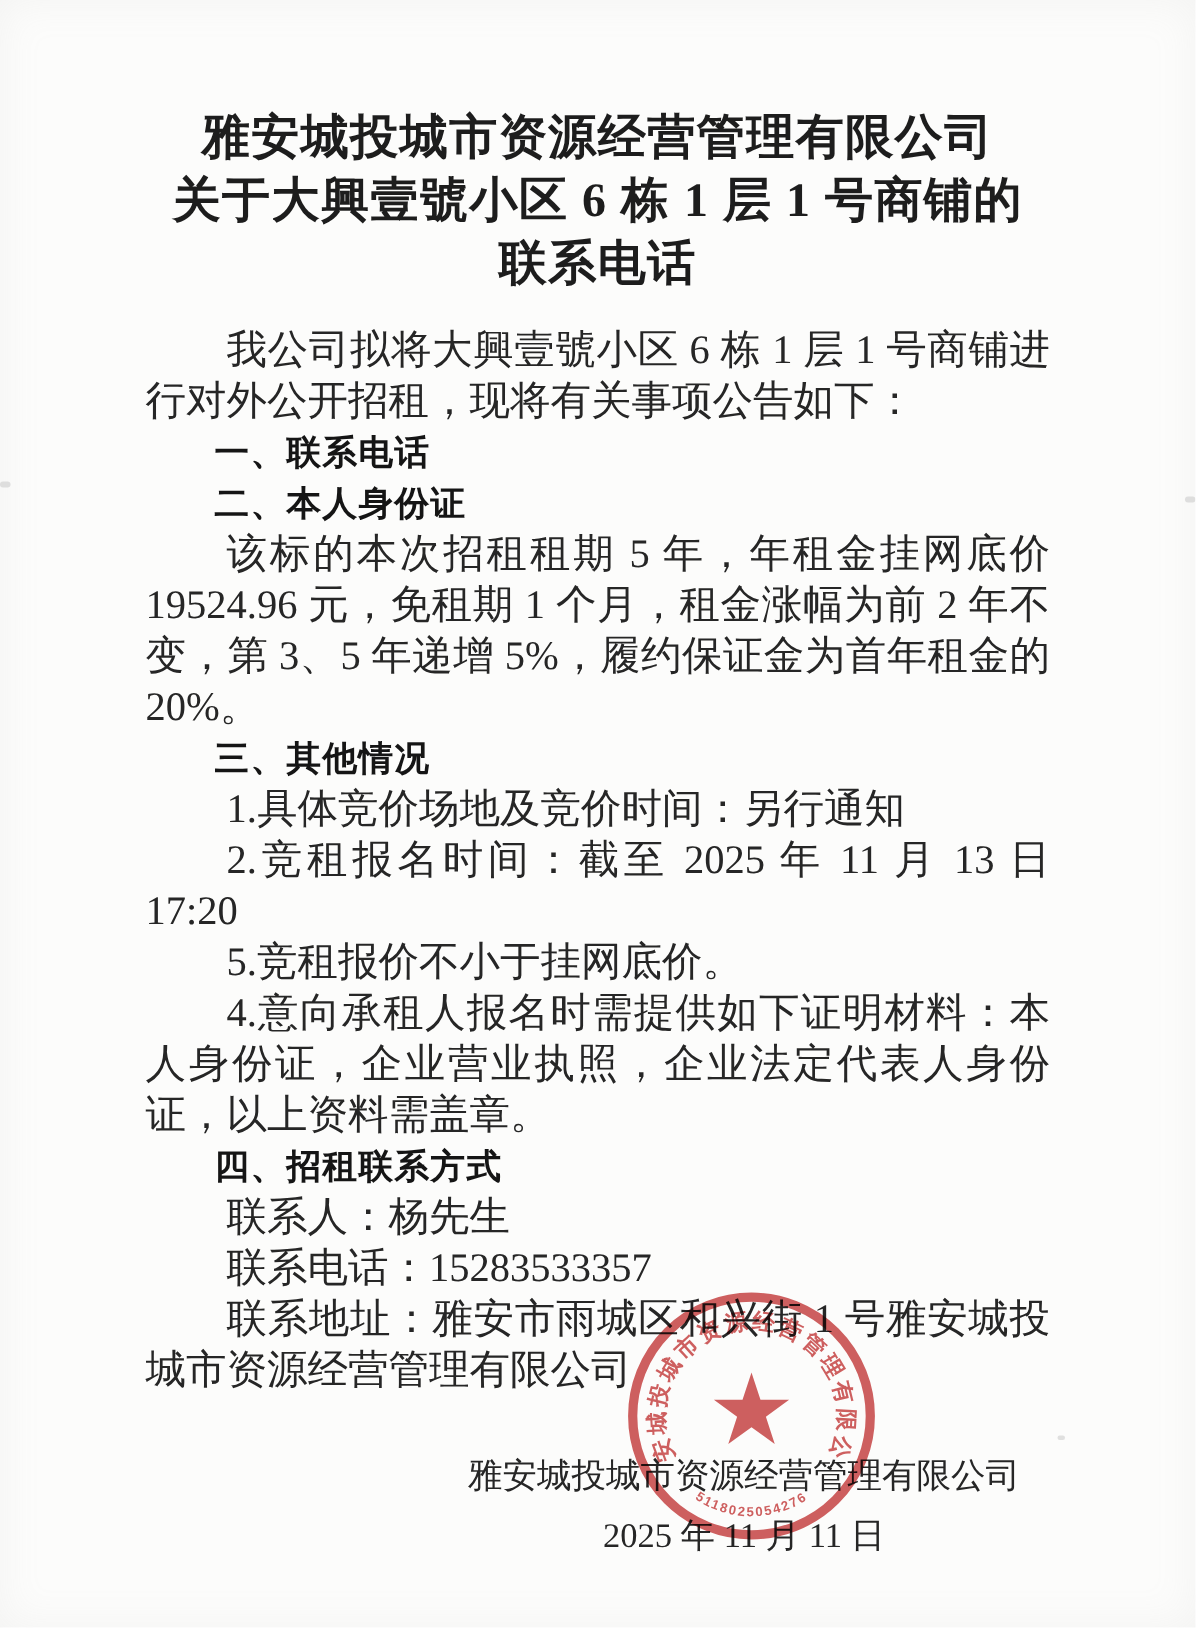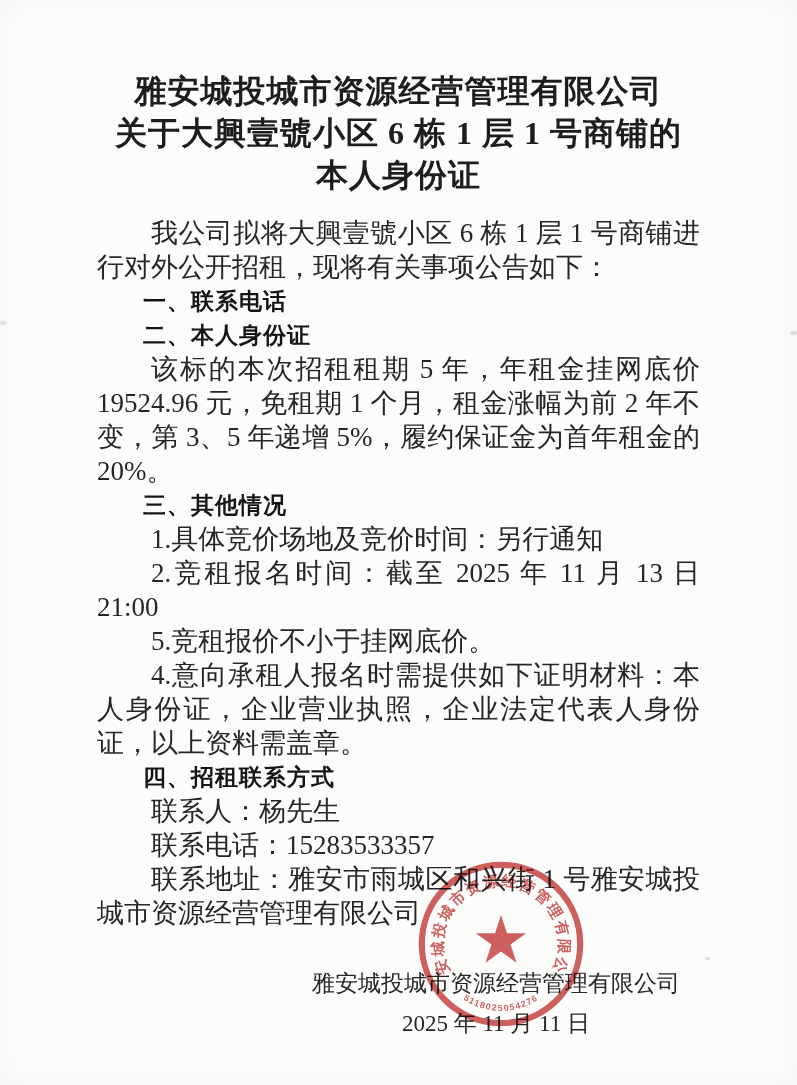--- a/index.html
+++ b/index.html
@@ -85,7 +85,7 @@
     <h1 class="doc-title">
       <span class="tline">雅安城投城市资源经营管理有限公司</span>
       <span class="tline">关于大興壹號小区 6 栋 1 层 1 号商铺的</span>
-      <span class="tline">本人身份证</span>
+      <span class="tline">联系电话</span>
     </h1>
 
     <div class="body-text">

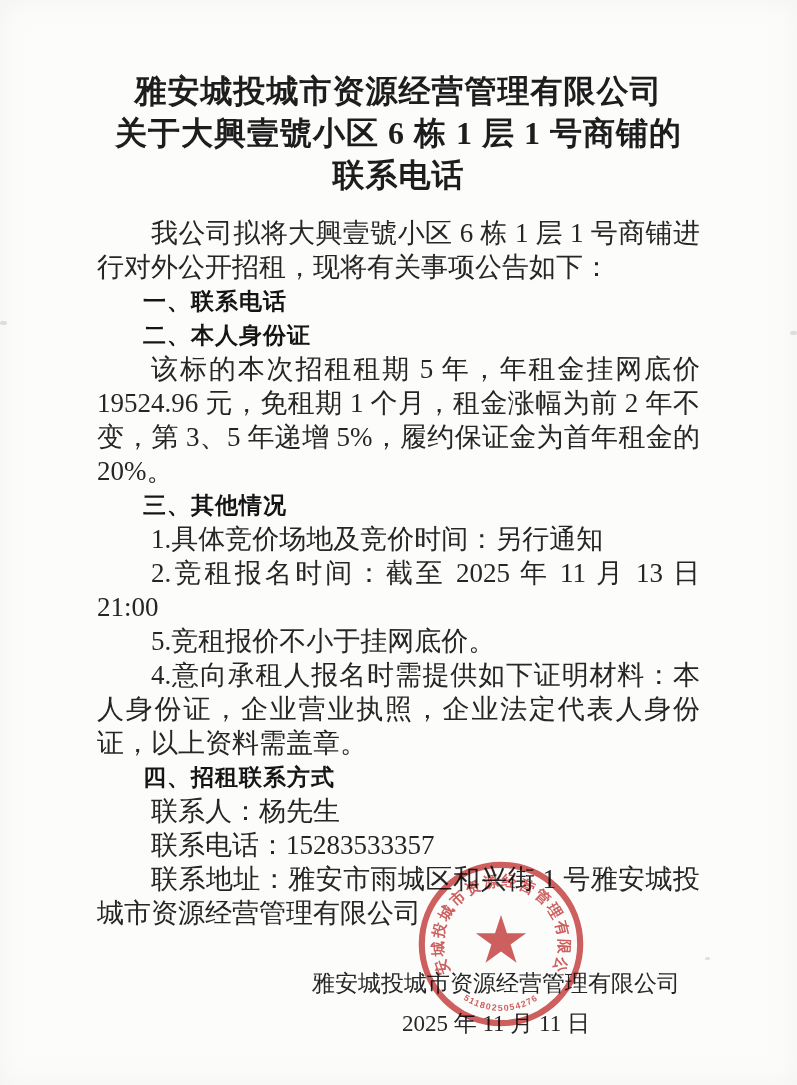--- a/index.html
+++ b/index.html
@@ -98,7 +98,7 @@
 
       <h2>三、其他情况</h2>
       <p>1.具体竞价场地及竞价时间：另行通知</p>
-      <p>2.竞租报名时间：截至 2025 年 11 月 13 日 21:00</p>
+      <p>2.竞租报名时间：截至 2025 年 11 月 13 日 17:20</p>
       <p>5.竞租报价不小于挂网底价。</p>
       <p>4.意向承租人报名时需提供如下证明材料：本人身份证，企业营业执照，企业法定代表人身份证，以上资料需盖章。</p>
 

